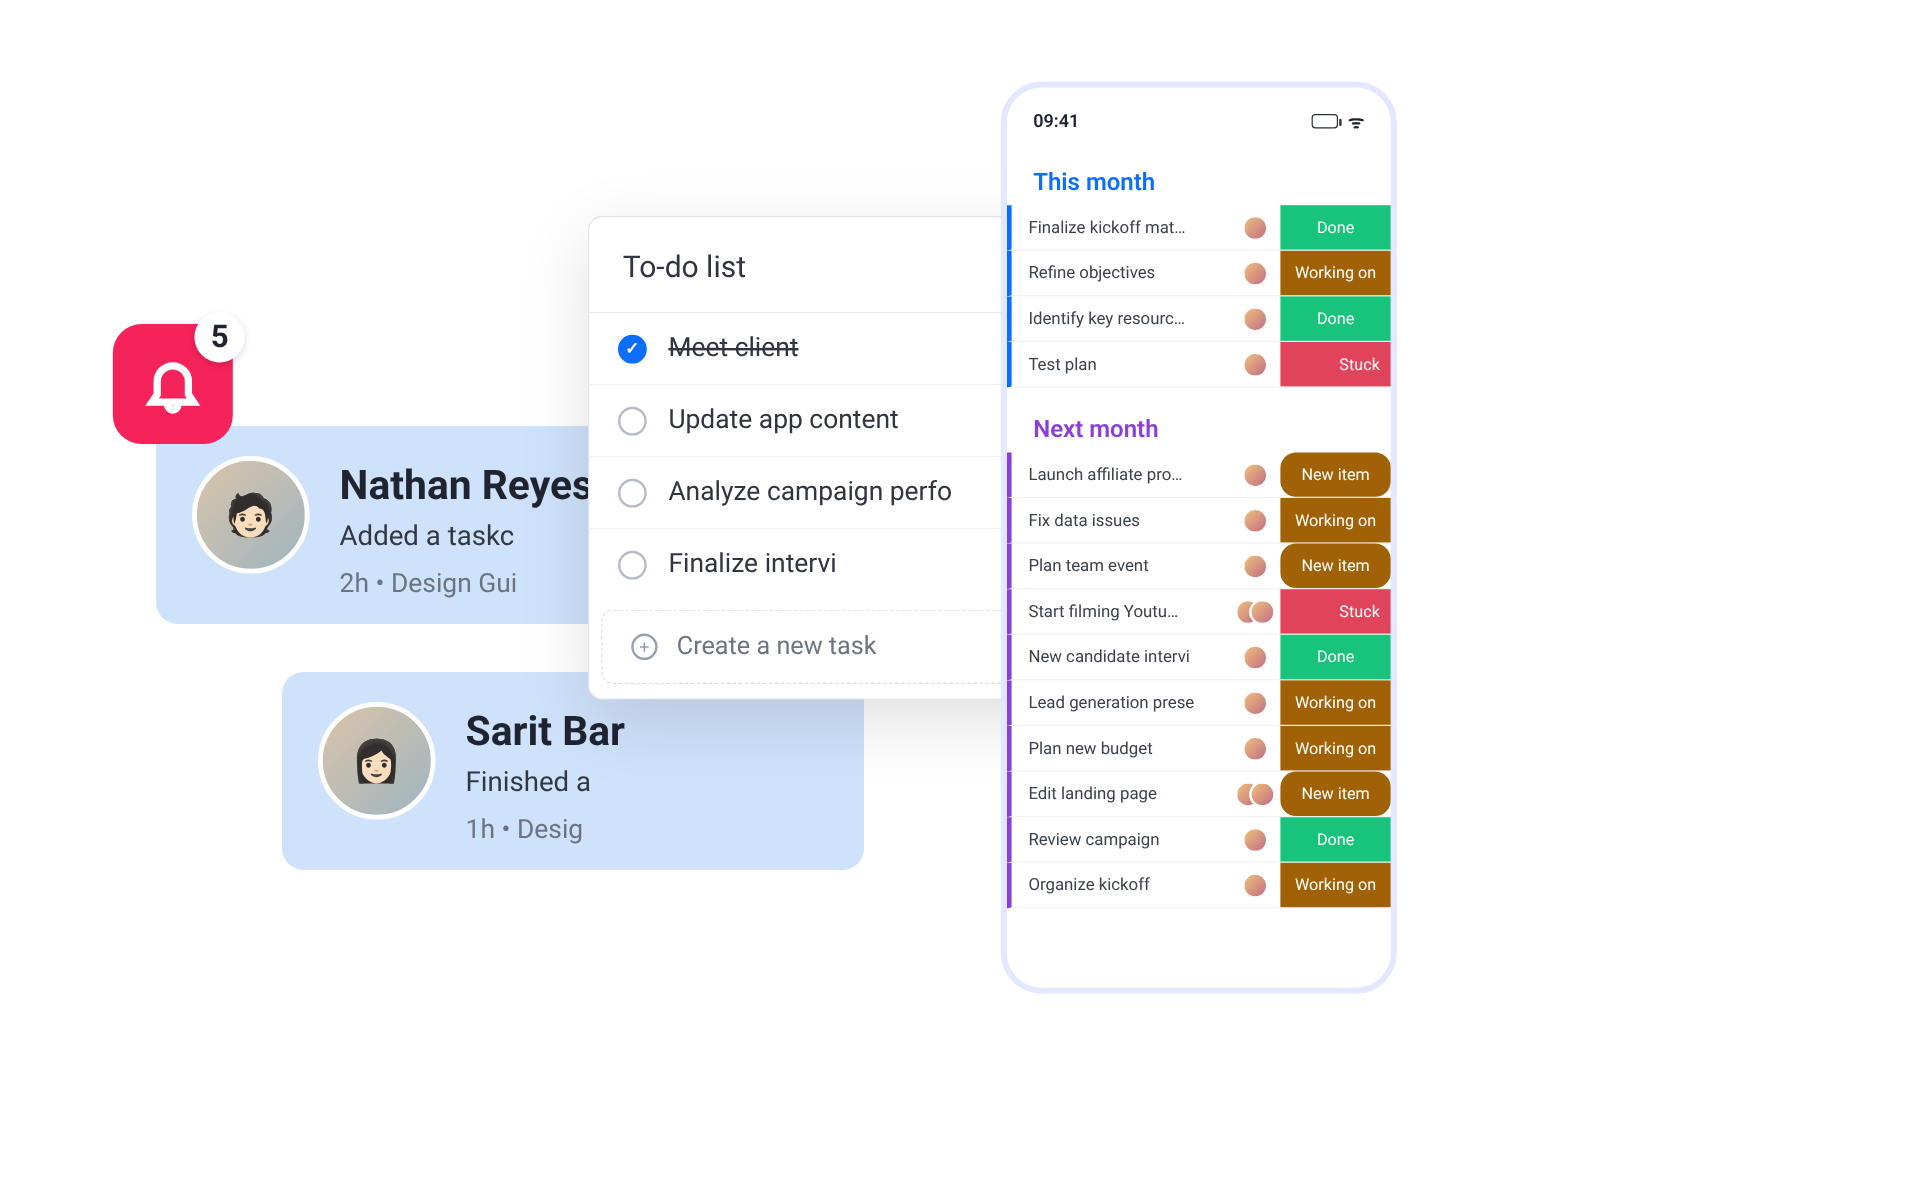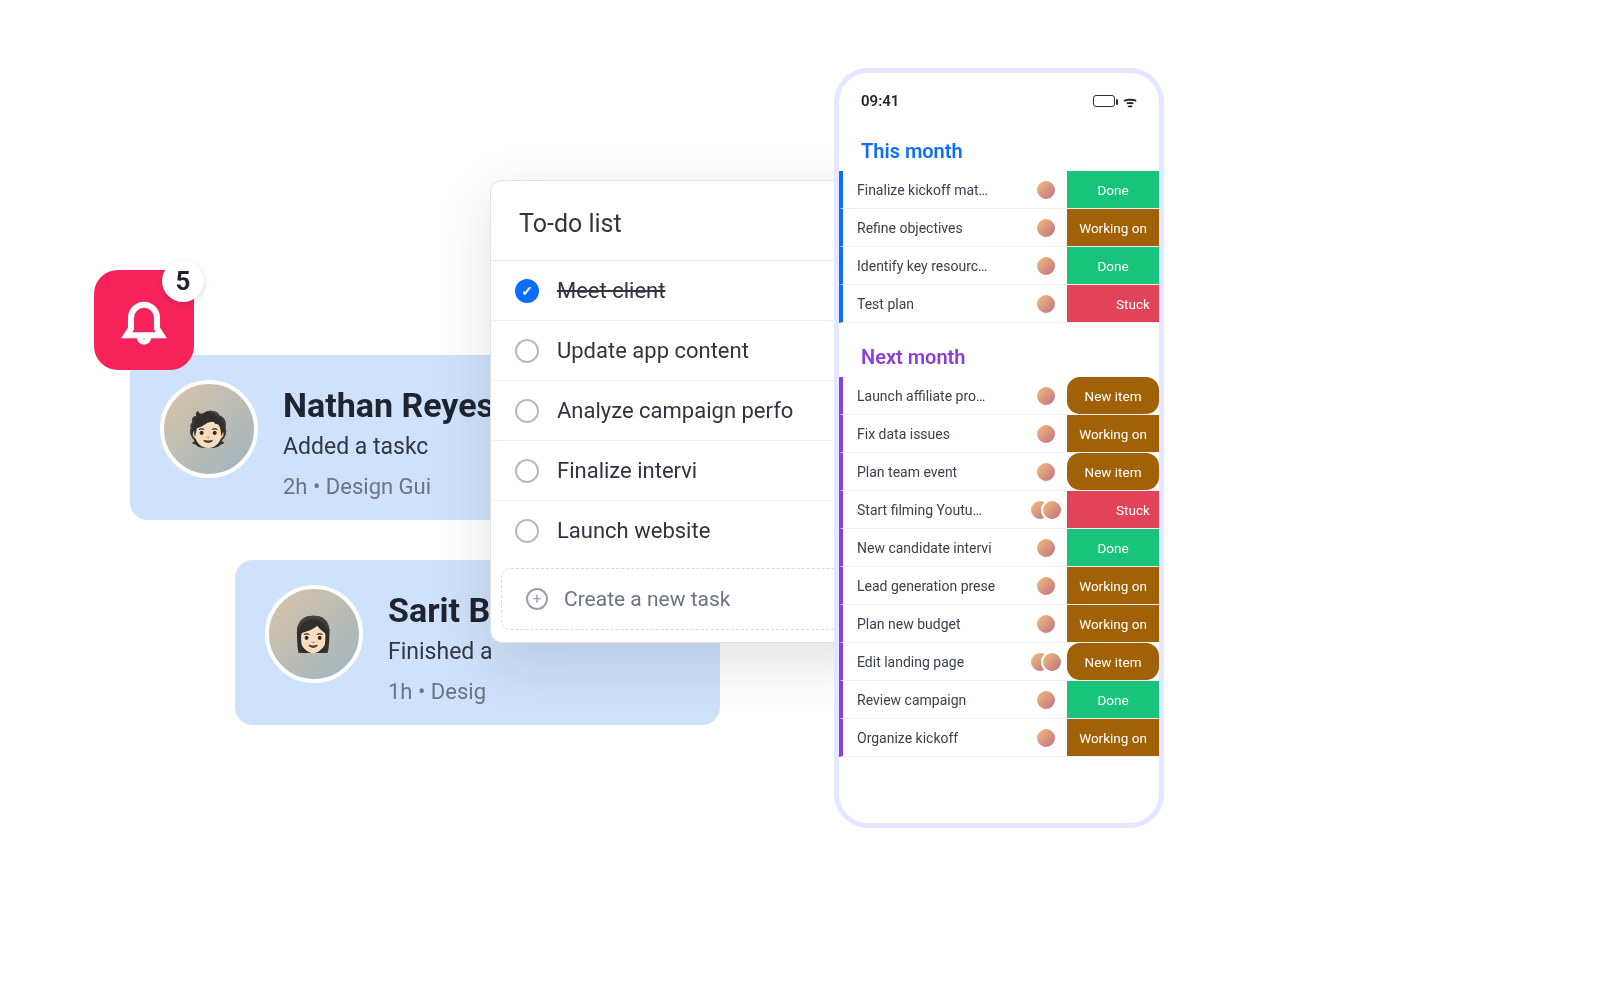--- a/index.html
+++ b/index.html
@@ -225,10 +225,6 @@
         <span class="todo-check"></span>
         <span class="todo-label">Finalize intervi</span>
       </div>
-      <div class="todo-item">
-        <span class="todo-check"></span>
-        <span class="todo-label">Launch website</span>
-      </div>
     </div>
   <div class="todo-create">
     <span class="plus-circle">+</span>

